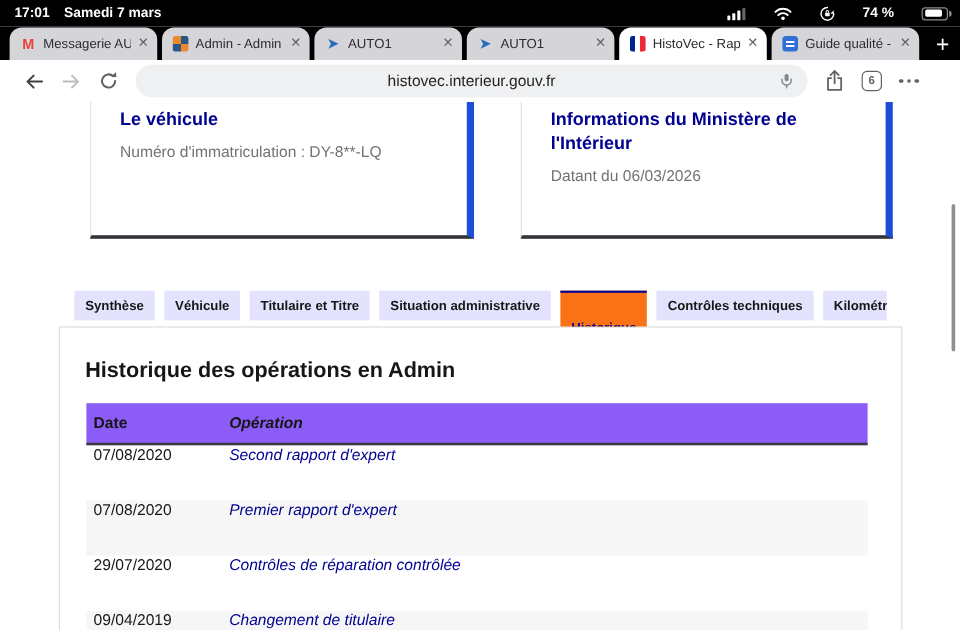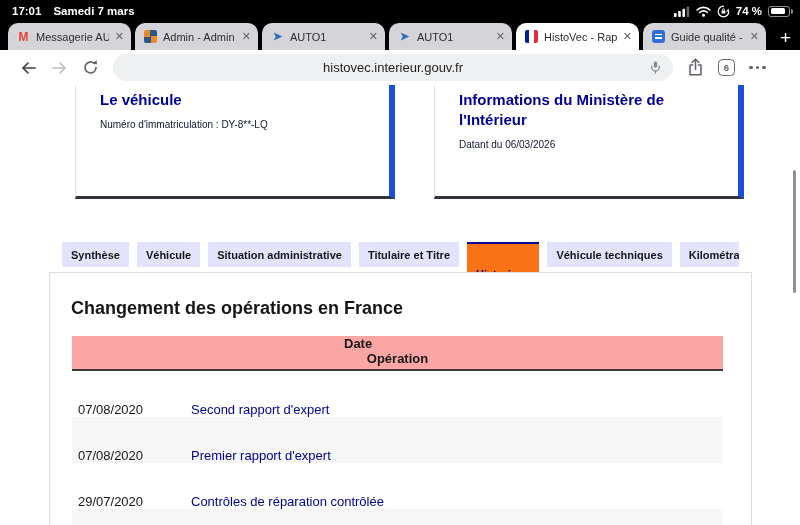--- a/index.html
+++ b/index.html
@@ -11,7 +11,7 @@
   .statusbar { height:22px; background:#000; color:#fff; display:flex; align-items:center;
                padding:0 10px 0 12px; font-size:11.5px; font-weight:700; }
   .statusbar .date { margin-left:12px; font-weight:600; }
-  .sb-right { margin-left:auto; display:flex; align-items:center; gap:6px; }
+  .sb-right { margin-left:auto; display:flex; align-items:center; gap:23px; }
   .sb-right svg { display:block; }
   .bat { width:22px; height:11px; border:1px solid rgba(255,255,255,.55); border-radius:3px; position:relative; }
   .bat i { position:absolute; top:1.5px; left:1.5px; bottom:1.5px; width:74%; background:#fff; border-radius:1.5px; }

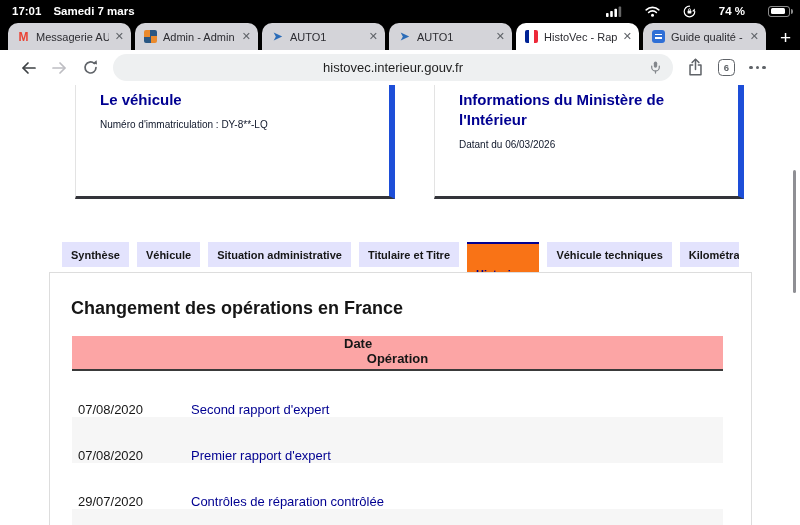--- a/index.html
+++ b/index.html
@@ -60,7 +60,7 @@
   .card1 { left:75px; width:320px; }
   .card2 { left:434px; width:310px; }
   .card-title { color:#000091; font-weight:bold; font-size:15px; line-height:20px; }
-  .card-sub { margin-top:9px; color:#0f172a; font-size:10px; }
+  .card-sub { margin-top:9px; color:#737373; font-size:13px; }
 
   .tabs-panel { position:absolute; left:49px; top:157px; width:703px; }
   .ptabs { display:flex; align-items:flex-start; padding-left:13px; height:30px; width:690px;

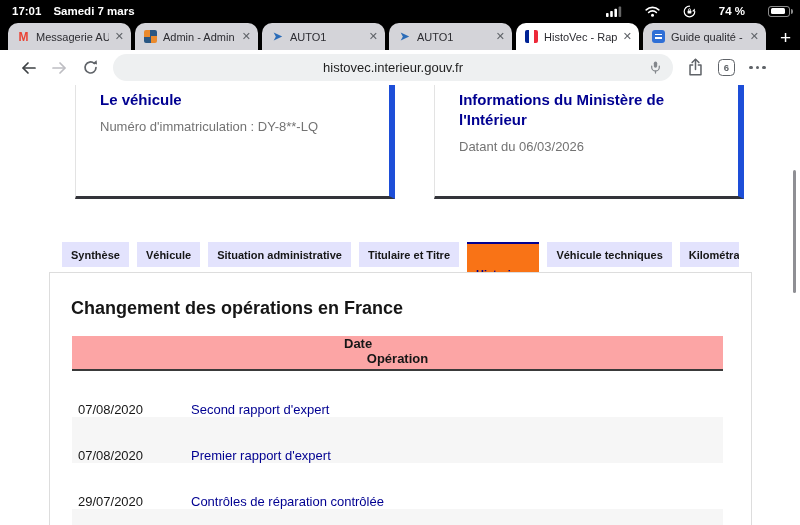--- a/index.html
+++ b/index.html
@@ -213,8 +213,8 @@
       <div class="ptabs" id="page-tabs">
           <div class="ptab">Synthèse</div>
           <div class="ptab">Véhicule</div>
+          <div class="ptab">Titulaire et Titre</div>
           <div class="ptab">Situation administrative</div>
-          <div class="ptab">Titulaire et Titre</div>
           <div class="ptab active">Historique</div>
           <div class="ptab">Véhicule techniques</div>
           <div class="ptab">Kilométrage</div>

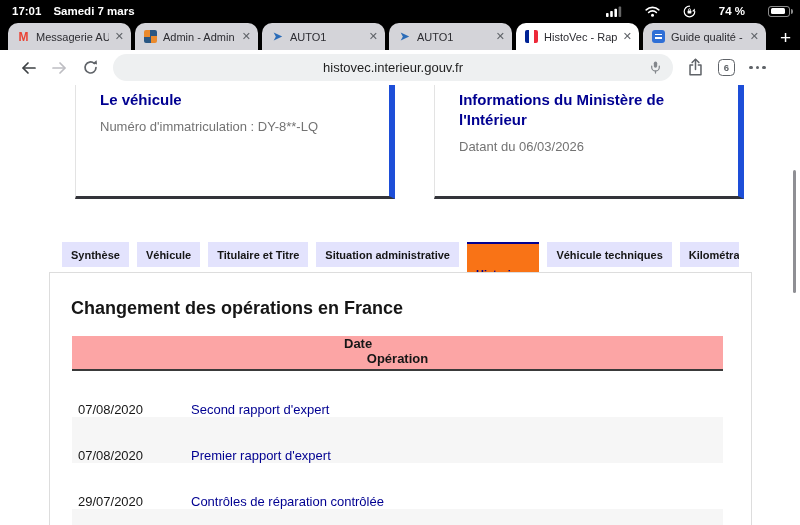--- a/index.html
+++ b/index.html
@@ -216,7 +216,7 @@
           <div class="ptab">Titulaire et Titre</div>
           <div class="ptab">Situation administrative</div>
           <div class="ptab active">Historique</div>
-          <div class="ptab">Véhicule techniques</div>
+          <div class="ptab">Contrôles techniques</div>
           <div class="ptab">Kilométrage</div>
         </div>
       <div class="panel-body">

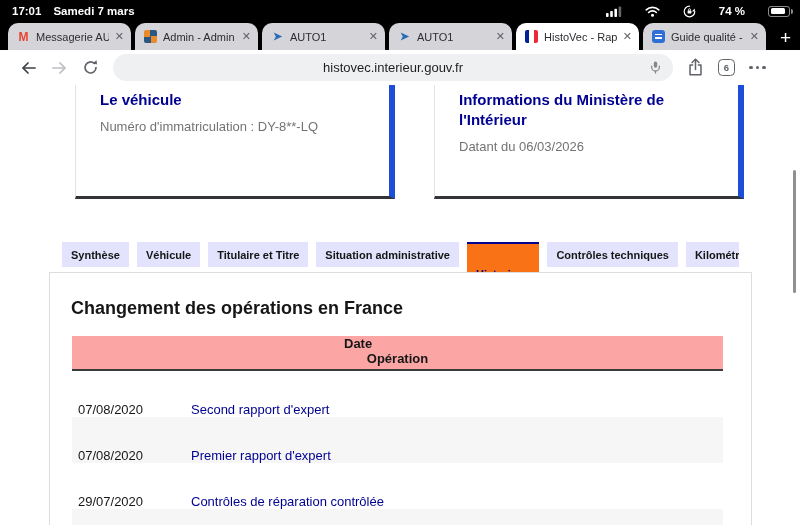--- a/index.html
+++ b/index.html
@@ -220,7 +220,7 @@
           <div class="ptab">Kilométrage</div>
         </div>
       <div class="panel-body">
-        <div class="section-title">Changement des opérations en France</div>
+        <div class="section-title">Historique des opérations en Admin</div>
         <div class="optable">
           <div class="thead">
             <div class="c-date">Date</div>

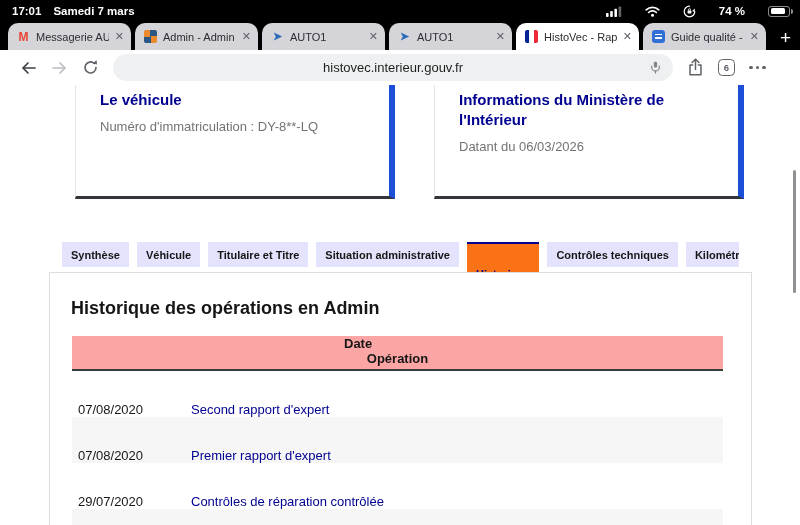--- a/index.html
+++ b/index.html
@@ -74,8 +74,8 @@
   .section-title { margin:25px 0 0 21px; font-size:18px; font-weight:bold; color:#161616; }
 
   .optable { margin:17px 28px 0 22px; font-size:13px; }
-  .thead { display:flex; align-items:center; height:35px; background:#fca5a5;
-           border-bottom:2px solid #3a3a3a; font-weight:bold; color:#161616;flex-direction:column; }
+  .thead { display:flex; align-items:center; height:35px; background:#8b5cf6;
+           border-bottom:2px solid #3a3a3a; font-weight:bold; color:#161616; }
   .trow  { display:flex; align-items:flex-end; height:46px; color:#161616; }
   .trow.alt { background:#f6f6f6; }
   .c-date { width:119px; padding-left:6px; flex:none; }

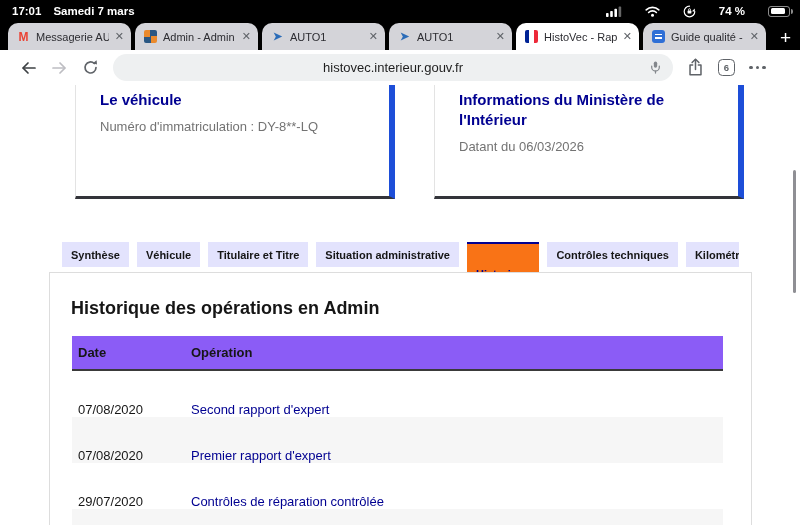--- a/index.html
+++ b/index.html
@@ -79,7 +79,7 @@
   .trow  { display:flex; align-items:flex-end; height:46px; color:#161616; }
   .trow.alt { background:#f6f6f6; }
   .c-date { width:119px; padding-left:6px; flex:none; }
-  .c-op   { flex:1; }
+  .c-op   { flex:1;font-style:italic; }
   .op-link { color:#000091; text-decoration:none; cursor:pointer; }
 
   .scrollbar { position:absolute; right:4px; top:85px; width:3px; height:123px;

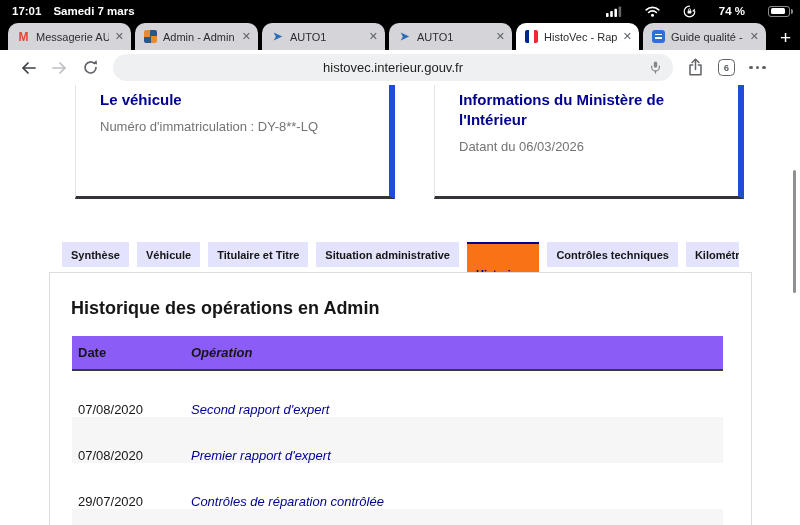--- a/index.html
+++ b/index.html
@@ -76,7 +76,7 @@
   .optable { margin:17px 28px 0 22px; font-size:13px; }
   .thead { display:flex; align-items:center; height:35px; background:#8b5cf6;
            border-bottom:2px solid #3a3a3a; font-weight:bold; color:#161616; }
-  .trow  { display:flex; align-items:flex-end; height:46px; color:#161616; }
+  .trow  { display:flex; align-items:flex-start; height:46px; color:#161616; }
   .trow.alt { background:#f6f6f6; }
   .c-date { width:119px; padding-left:6px; flex:none; }
   .c-op   { flex:1;font-style:italic; }

